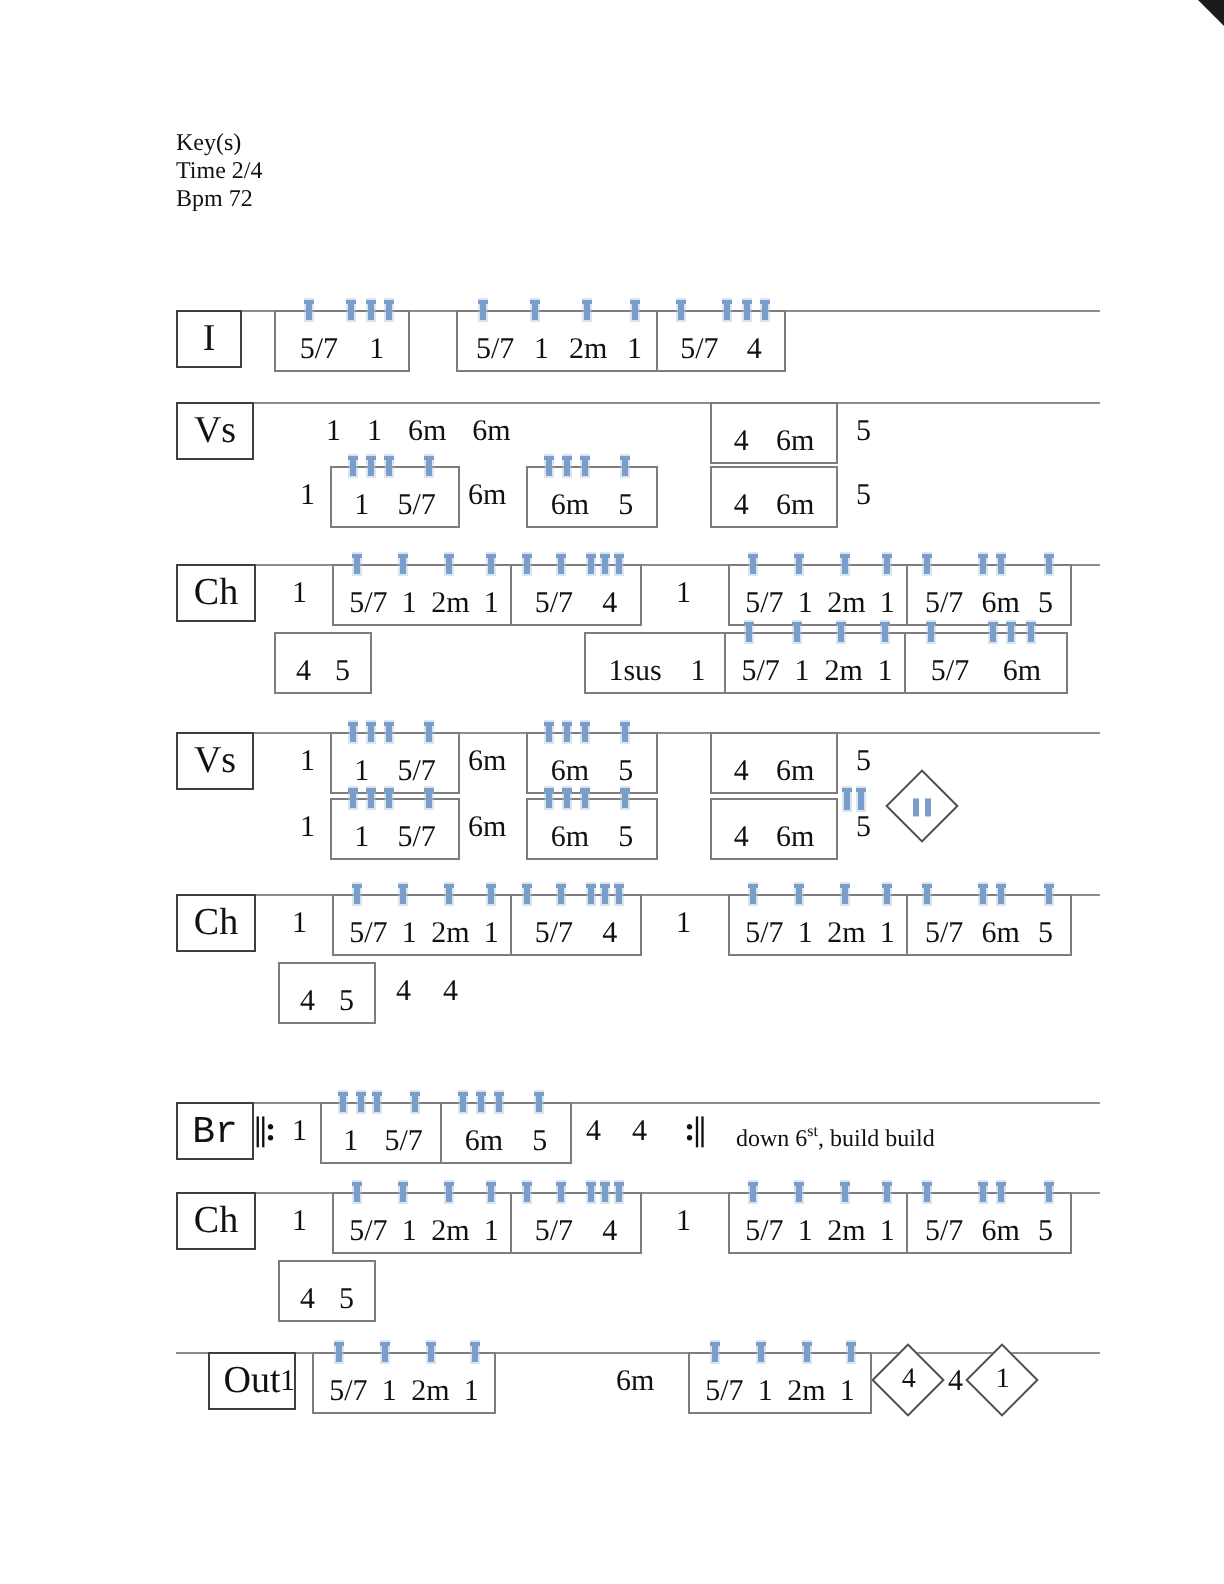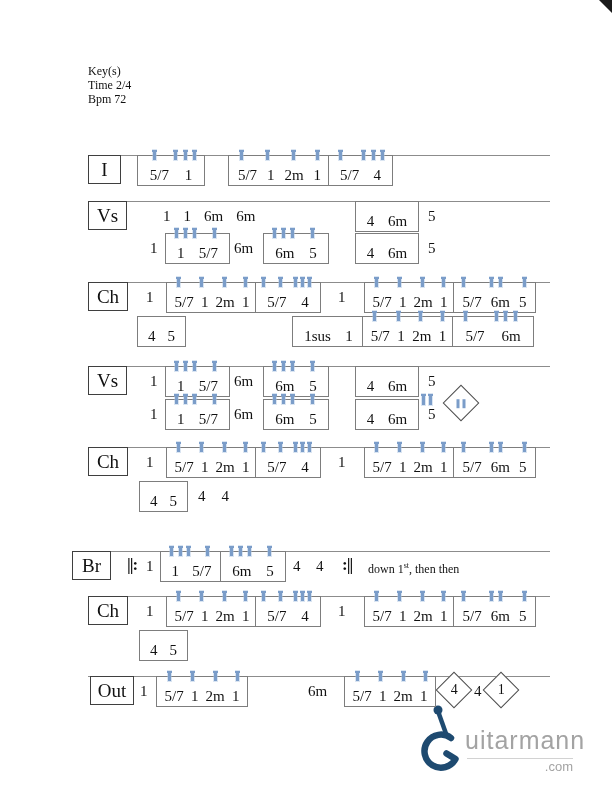--- a/index.html
+++ b/index.html
@@ -302,7 +302,7 @@
       <span>4</span>
     </div>
     <div class="staff-line" style="top: 551px;"></div>
-    <div class="label-box" style="left: 72px; top: 551px; width: 37px;">Br</div>
+    <div class="label-box" style="left: 88px; top: 551px; width: 37px; font-family: Liberation Mono, monospace;">Br</div>
     <div class="repeat" style="left: 127px; top: 555px;">||:</div>
     <div class="chord-text" style="left: 146px; top: 556px;">1</div>
     <div class="chord-box" style="left: 160px; top: 551px; width: 53px;">

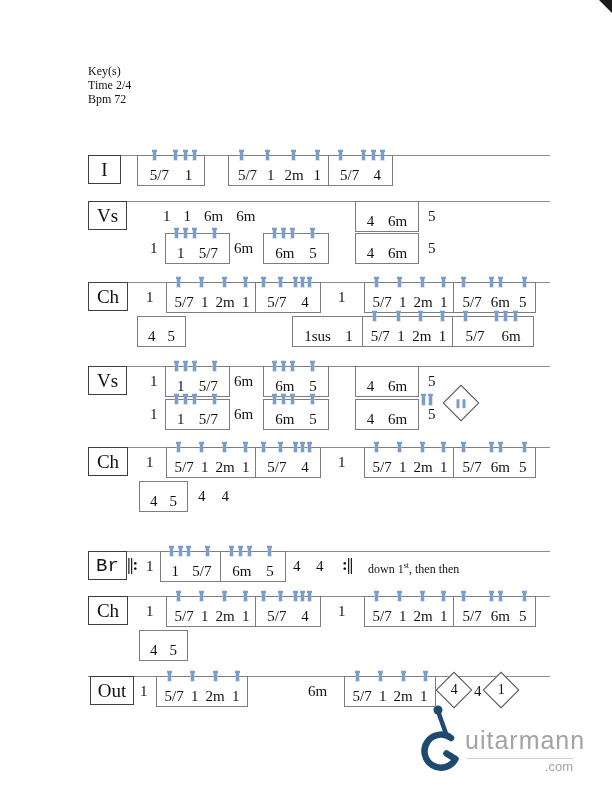--- a/index.html
+++ b/index.html
@@ -324,7 +324,7 @@
     <div class="chord-text" style="left: 293px; top: 556px;">4</div>
     <div class="chord-text" style="left: 316px; top: 556px;">4</div>
     <div class="repeat" style="left: 342px; top: 555px;">:||</div>
-    <div class="note-text" style="left: 368px; top: 559px;"><span>down 1</span><sup>st</sup><span>, then then</span></div>
+    <div class="note-text" style="left: 368px; top: 559px;"><span>down 6</span><sup>st</sup><span>, then then</span></div>
     <div class="staff-line" style="top: 596px;"></div>
     <div class="label-box" style="left: 88px; top: 596px; width: 38px;">Ch</div>
     <div class="chord-text" style="left: 146px; top: 601px;">1</div>

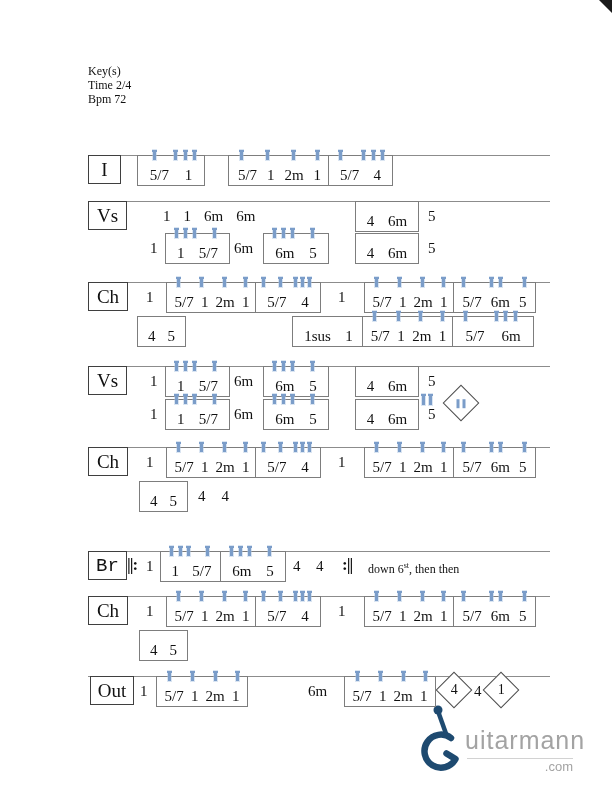--- a/index.html
+++ b/index.html
@@ -324,7 +324,7 @@
     <div class="chord-text" style="left: 293px; top: 556px;">4</div>
     <div class="chord-text" style="left: 316px; top: 556px;">4</div>
     <div class="repeat" style="left: 342px; top: 555px;">:||</div>
-    <div class="note-text" style="left: 368px; top: 559px;"><span>down 6</span><sup>st</sup><span>, then then</span></div>
+    <div class="note-text" style="left: 368px; top: 559px;"><span>down 6</span><sup>st</sup><span>, build build</span></div>
     <div class="staff-line" style="top: 596px;"></div>
     <div class="label-box" style="left: 88px; top: 596px; width: 38px;">Ch</div>
     <div class="chord-text" style="left: 146px; top: 601px;">1</div>

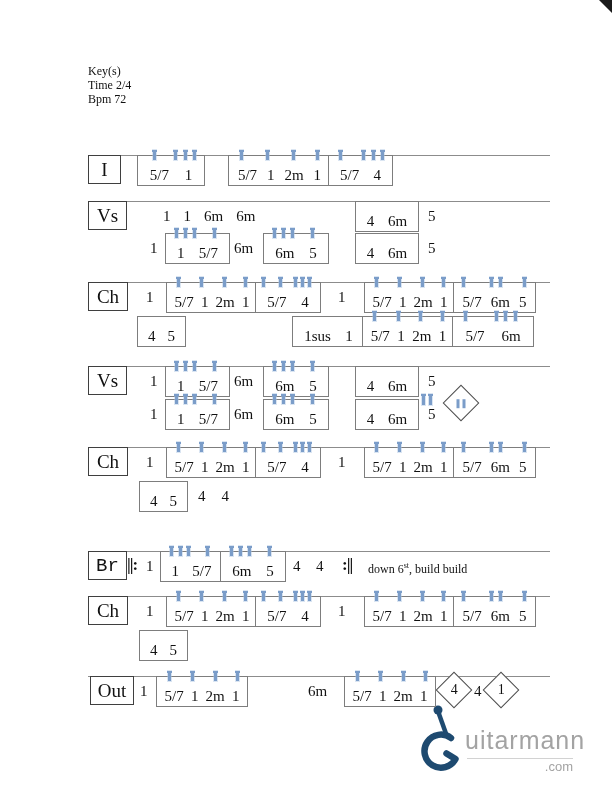--- a/index.html
+++ b/index.html
@@ -372,7 +372,7 @@
       <span class="chord">5</span>
     </div>
     <div class="staff-line" style="top: 676px;"></div>
-    <div class="label-box" style="left: 90px; top: 676px; width: 42px;">Out</div>
+    <div class="label-box" style="left: 104px; top: 676px; width: 42px;">Out</div>
     <div class="chord-text" style="left: 140px; top: 681px;">1</div>
     <div class="chord-box" style="left: 156px; top: 676px; width: 82px;">
       <span class="chord">5/7</span>

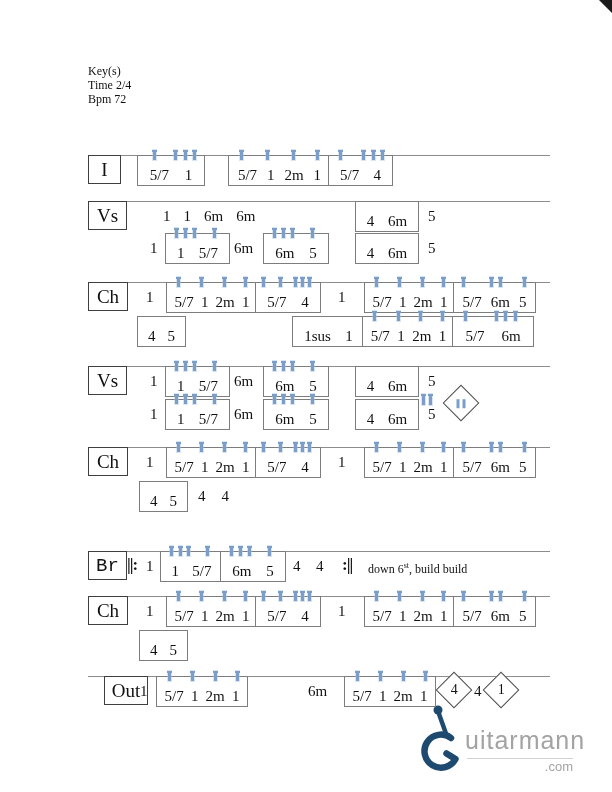--- a/index.html
+++ b/index.html
@@ -53,16 +53,6 @@
   </div>
   <div class="corner"></div>
 
-  <div id="logo">
-    <svg width="52" height="80" viewBox="0 0 52 80">
-      <circle cx="20" cy="13" r="4.5" fill="currentColor"></circle>
-      <path d="M21 17 L28.5 38" stroke="currentColor" stroke-width="4.5" stroke-linecap="round" fill="none"></path>
-      <path d="M33 41 A 16.5 16.5 0 1 0 37.5 62 L 28.5 56.5" stroke="currentColor" stroke-width="6.5" stroke-linecap="round" stroke-linejoin="round" fill="none"></path>
-    </svg>
-    <div class="logo-text">uitarmann</div>
-    <div class="logo-rule"></div>
-    <div class="logo-com">.com</div>
-  </div>
 <div class="staff-line" style="top: 155px;"></div>
     <div class="label-box" style="left: 88px; top: 155px; width: 31px;">I</div>
     <div class="chord-box" style="left: 137px; top: 155px; width: 58px;">

